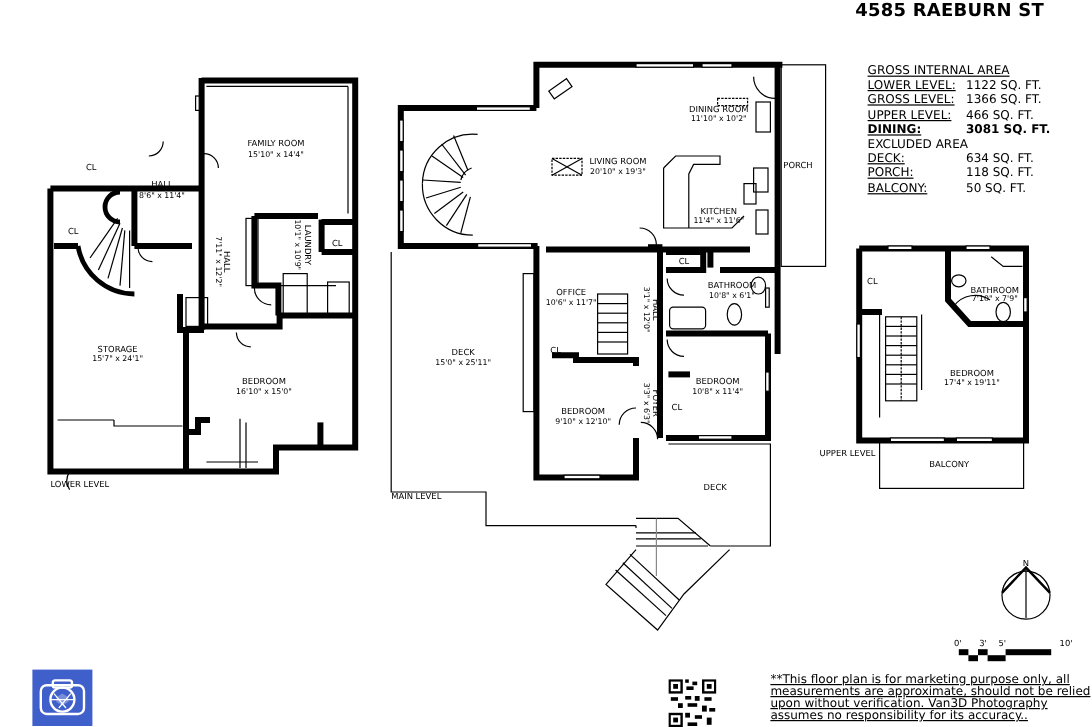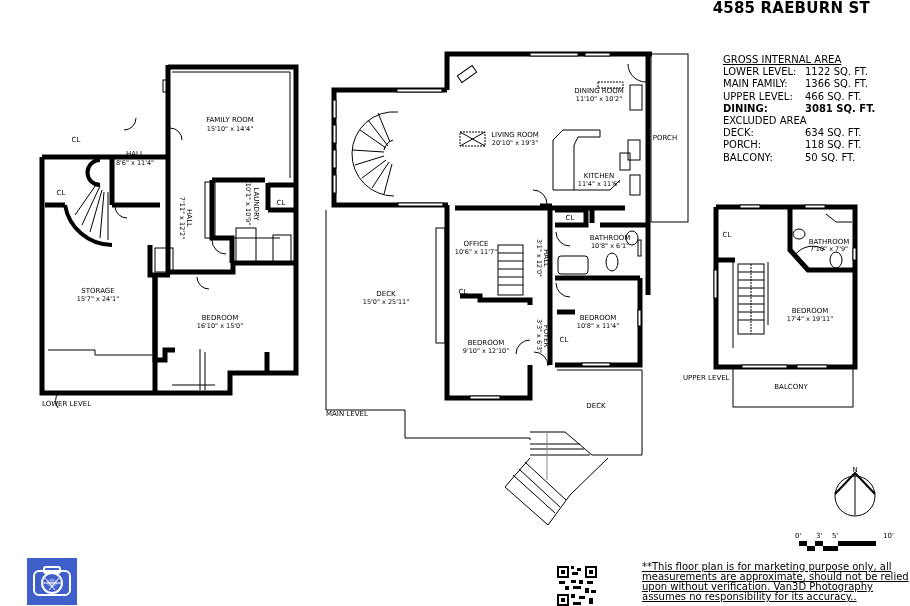--- a/index.html
+++ b/index.html
@@ -9,7 +9,7 @@
              font-family: "DejaVu Sans", sans-serif; font-weight: bold; font-size: 15px; line-height: 20px; letter-spacing: 0.2px; }
     .area-table { position: absolute; left: 723px; top: 54px; font-size: 10px; line-height: 12.2px; }
     .area-table .row { display: flex; white-space: nowrap; }
-    .area-table .k { width: 82px; }
+    .area-table .k { width: 82px; text-decoration: underline; }
     .area-table .heading { text-decoration: underline; }
     .area-table .bold { font-weight: bold; }
     svg.plan { position: absolute; left: 0; top: 0; }

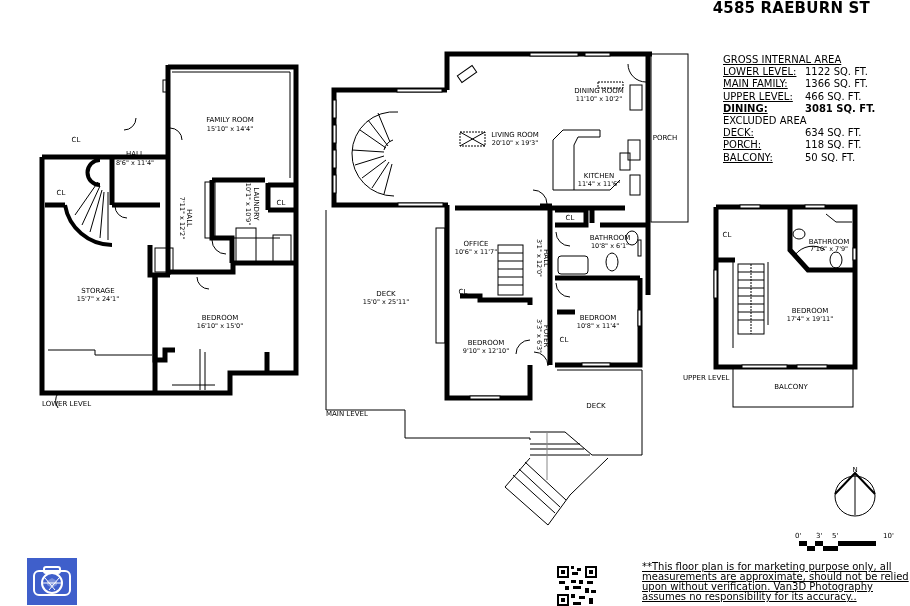--- a/index.html
+++ b/index.html
@@ -37,7 +37,7 @@
       <span>1122 SQ. FT.</span>
     </div>
   <div class="row">
-      <span class="k">MAIN FAMILY:</span>
+      <span class="k">GROSS LEVEL:</span>
       <span>1366 SQ. FT.</span>
     </div>
   <div class="row">

